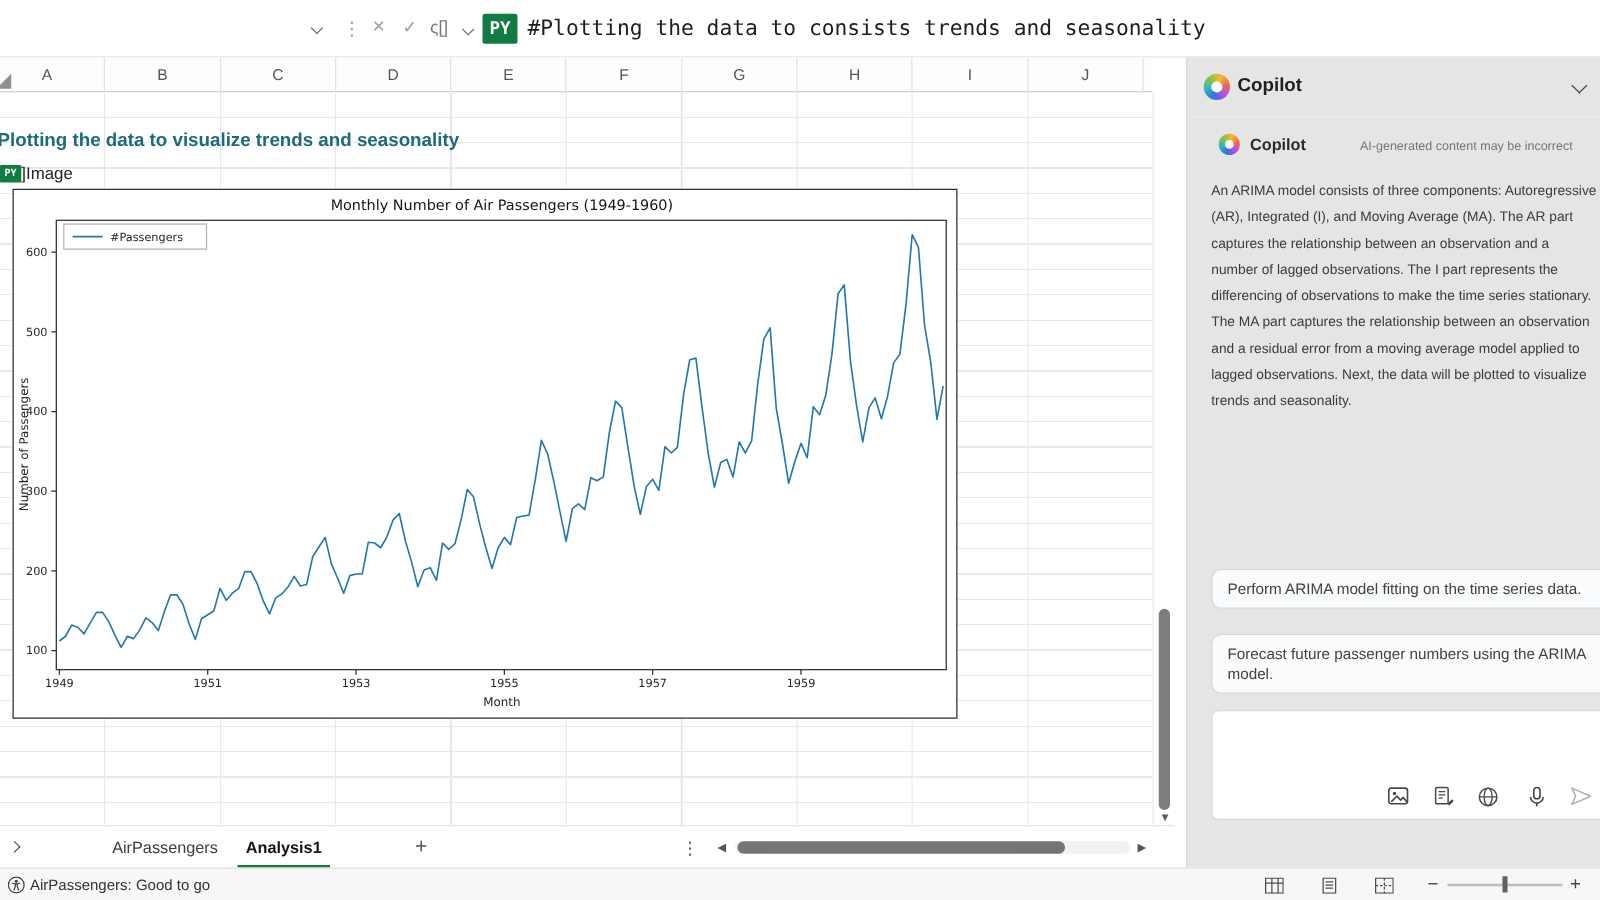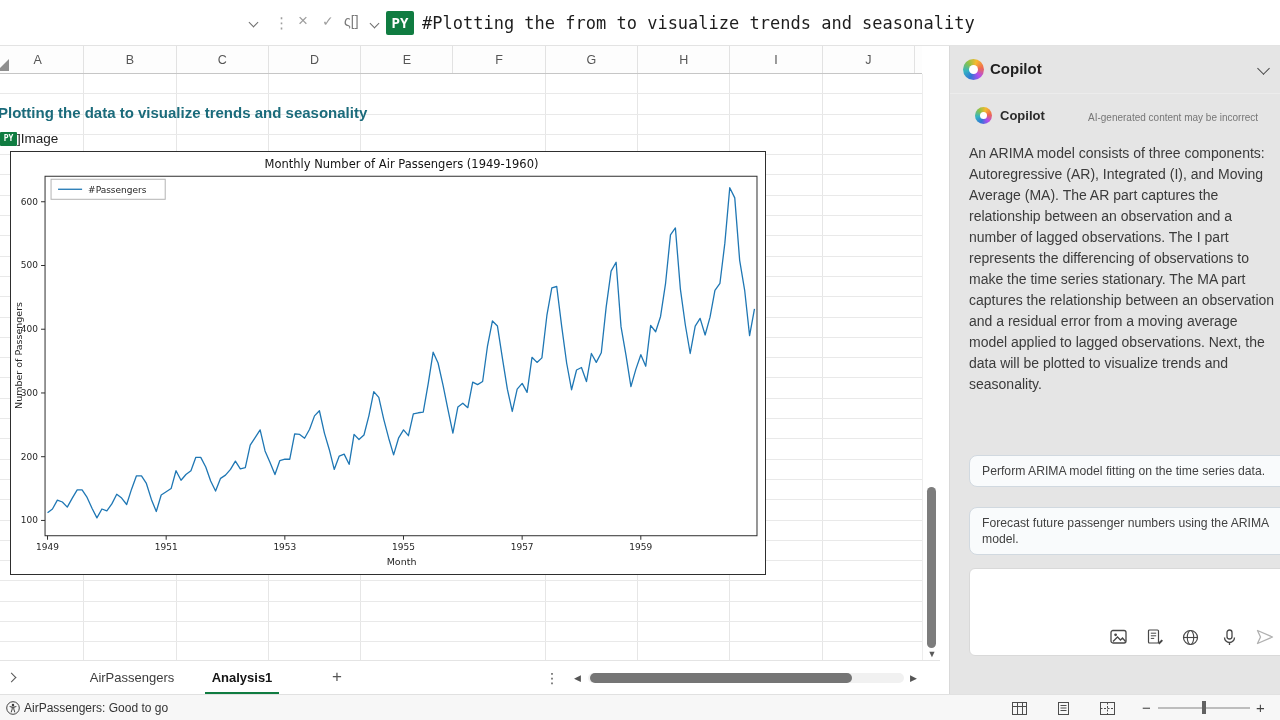--- a/index.html
+++ b/index.html
@@ -113,7 +113,7 @@
     <div class="fbtxt" style="left:344px; top:13px; font-size:14px; color:#7a7a7a;">ς[]</div>
     <div class="chev down abs" style="left:371px; top:20px;"></div>
     <div id="py-badge">PY</div>
-    <div id="formula-text">#Plotting the from to visualize trends and seasonality</div>
+    <div id="formula-text">#Plotting the data to consists trends and seasonality</div>
   </div>
 
   <div id="colheaders">

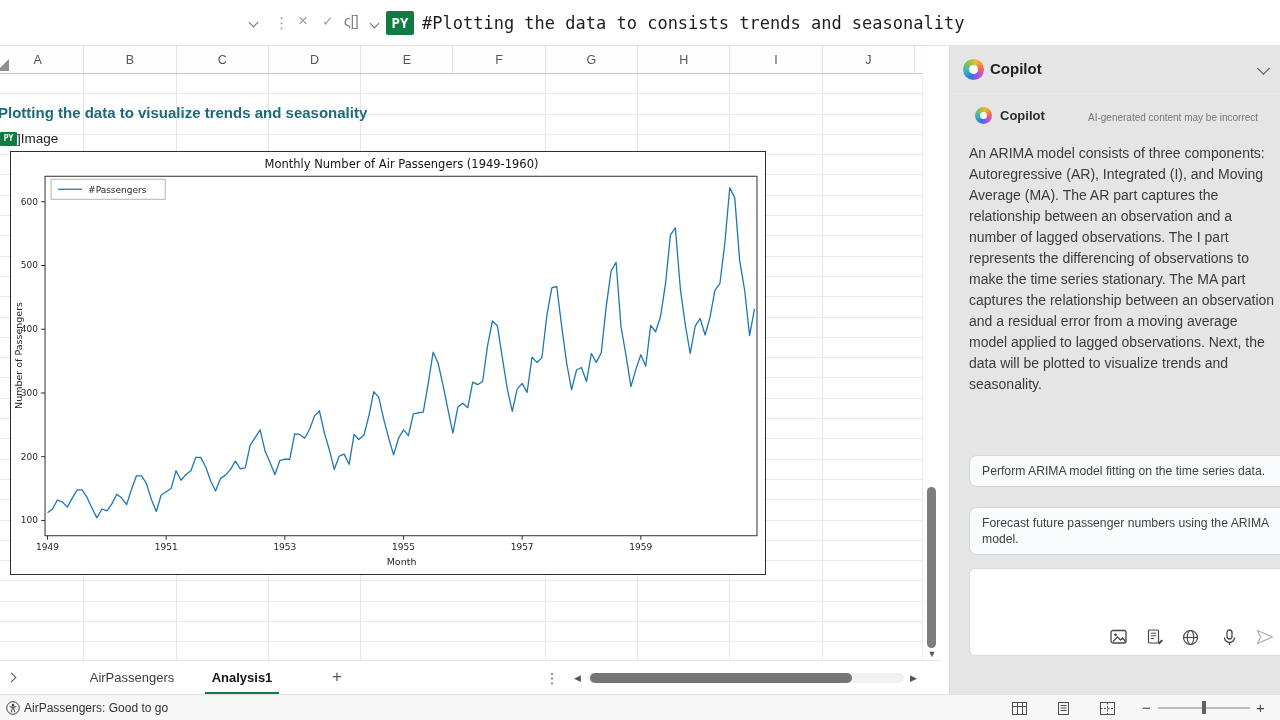--- a/index.html
+++ b/index.html
@@ -90,7 +90,7 @@
   #cp-title { position:absolute; left:40px; top:14px; font-size:15px; font-weight:bold; color:#1f1f1f; }
   #cp-brand { position:absolute; left:50px; top:62px; font-size:13px; font-weight:bold; color:#2b2b2b; }
   #cp-disclaimer { position:absolute; left:138px; top:66px; font-size:10px; color:#767676; white-space:nowrap; }
-  #cp-message { position:absolute; left:19px; top:97px; width:309px; font-size:14px; line-height:21px; color:#3b3b3b; }
+  #cp-message { position:absolute; left:19px; top:97px; width:309px; font-size:11px; line-height:21px; color:#3b3b3b; }
   .chip { position:absolute; left:19px; width:322px; border:1px solid #d1d9e0; background:#f9fbfc;
           border-radius:8px; padding:7px 12px; font-size:12.2px; line-height:16px; color:#424242; }
   #cp-inputbox { position:absolute; left:19px; top:522px; width:322px; height:88px; border:1px solid #d9d9d9;

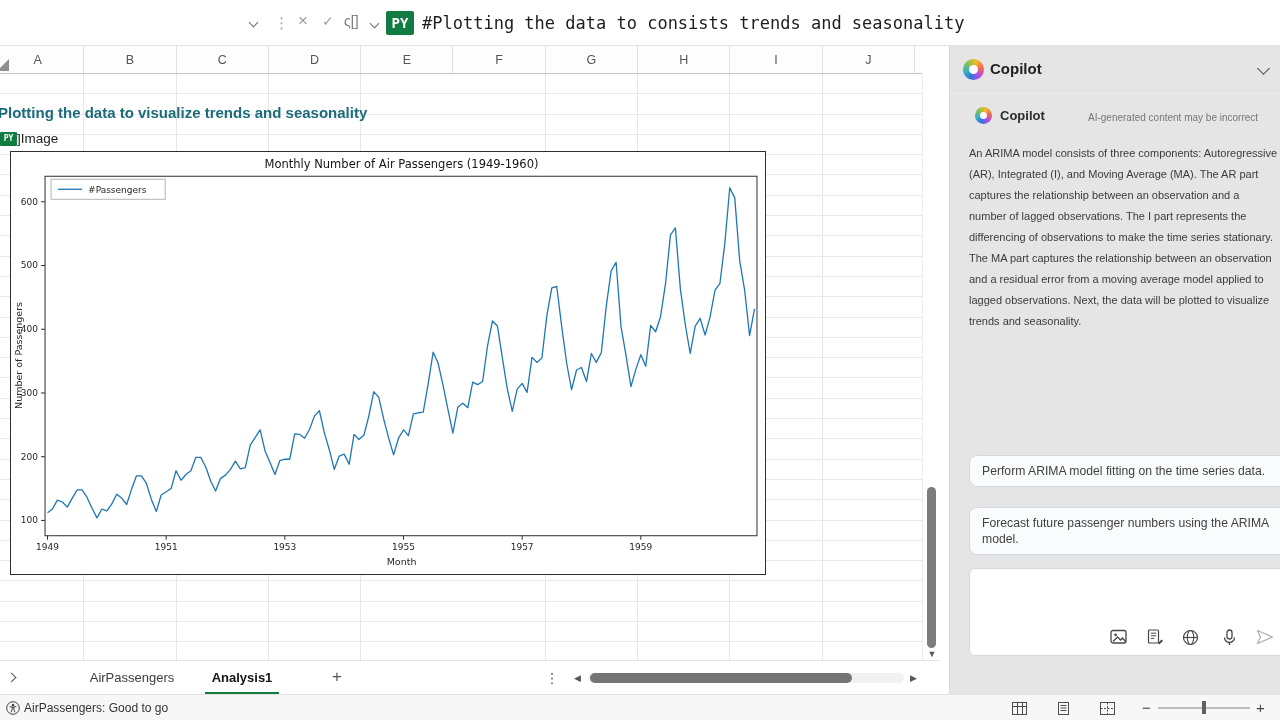--- a/index.html
+++ b/index.html
@@ -187,7 +187,7 @@
   <div id="tabbar">
     <div class="chev right abs" style="left:8px; top:13px; border-color:#555;"></div>
     <div class="tab" style="left:84px; width:96px;">AirPassengers</div>
-    <div class="tab active" style="left:205px; width:74px;">Analysis1</div>
+    <div class="tab active" style="left:190px; width:74px;">Analysis1</div>
     <div id="add-sheet">+</div>
     <div id="tab-dots">⋮</div>
     <span class="harrow" style="left:574px;">◀</span>

